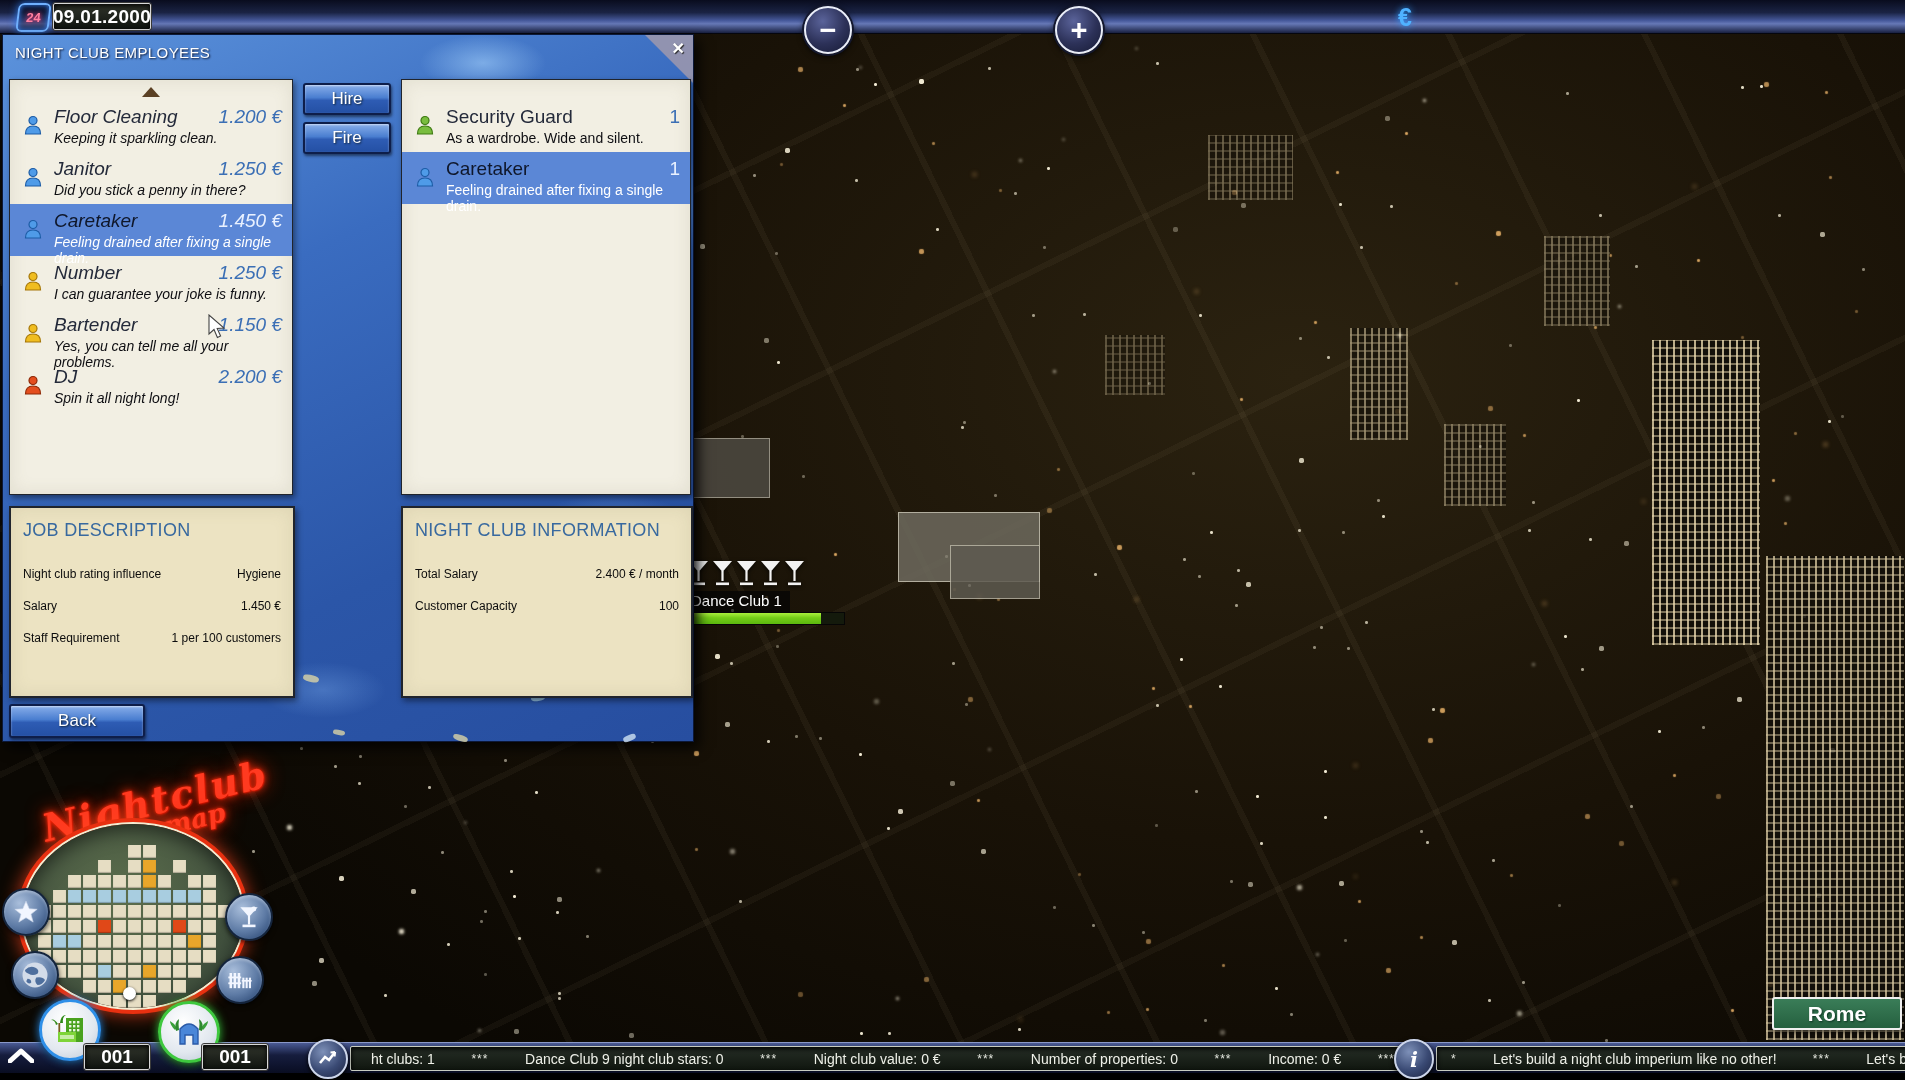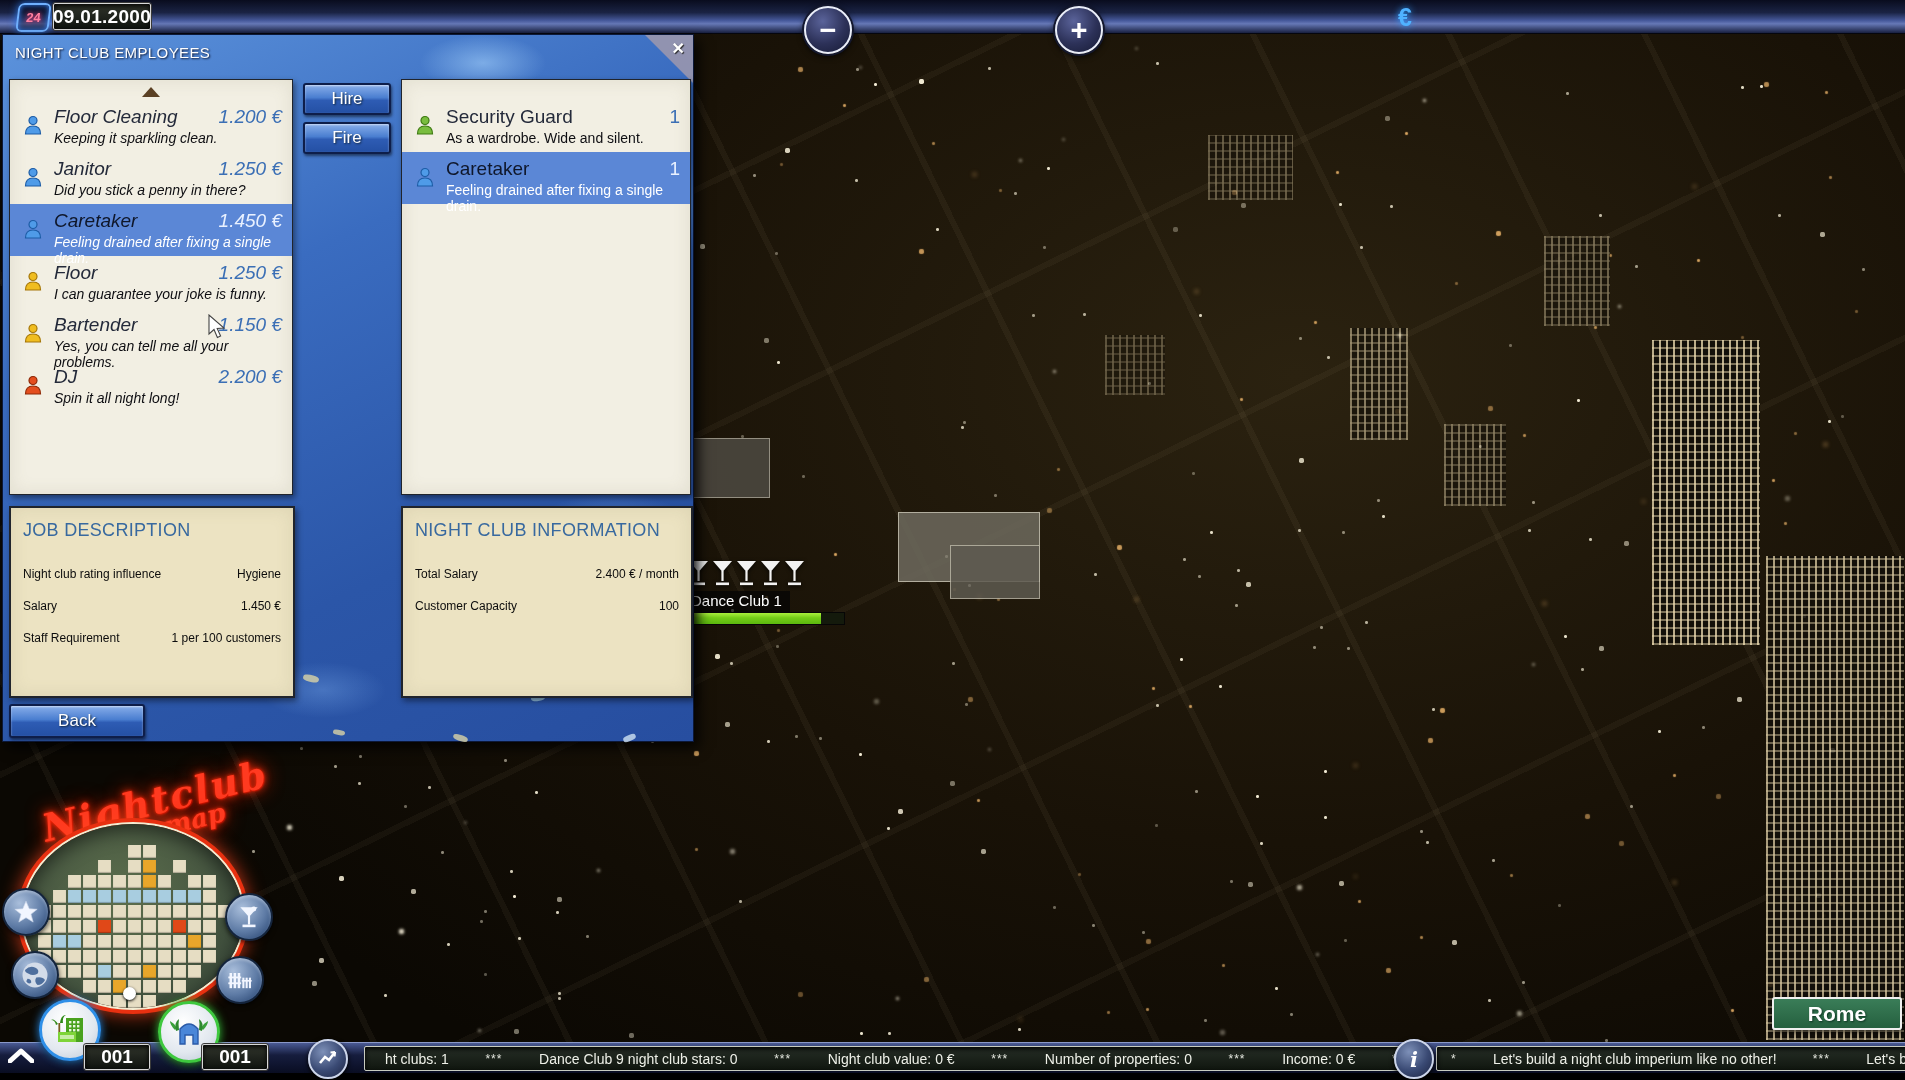--- a/index.html
+++ b/index.html
@@ -315,7 +315,7 @@
                 <circle cx="11" cy="6.5" r="4" fill="#f0bd20" stroke="#a5770a" stroke-width="1.2"></circle>
                 <path d="M3.5 20 q0 -8 7.5 -8 q7.5 0 7.5 8 z" fill="#f0bd20" stroke="#a5770a" stroke-width="1.2"></path>
               </svg></span>
-            <span class="e-name">Floor</span>
+            <span class="e-name">Number</span>
             <span class="e-val">1.250 €</span>
             <span class="e-desc">I can guarantee your joke is funny.</span>
           </div>

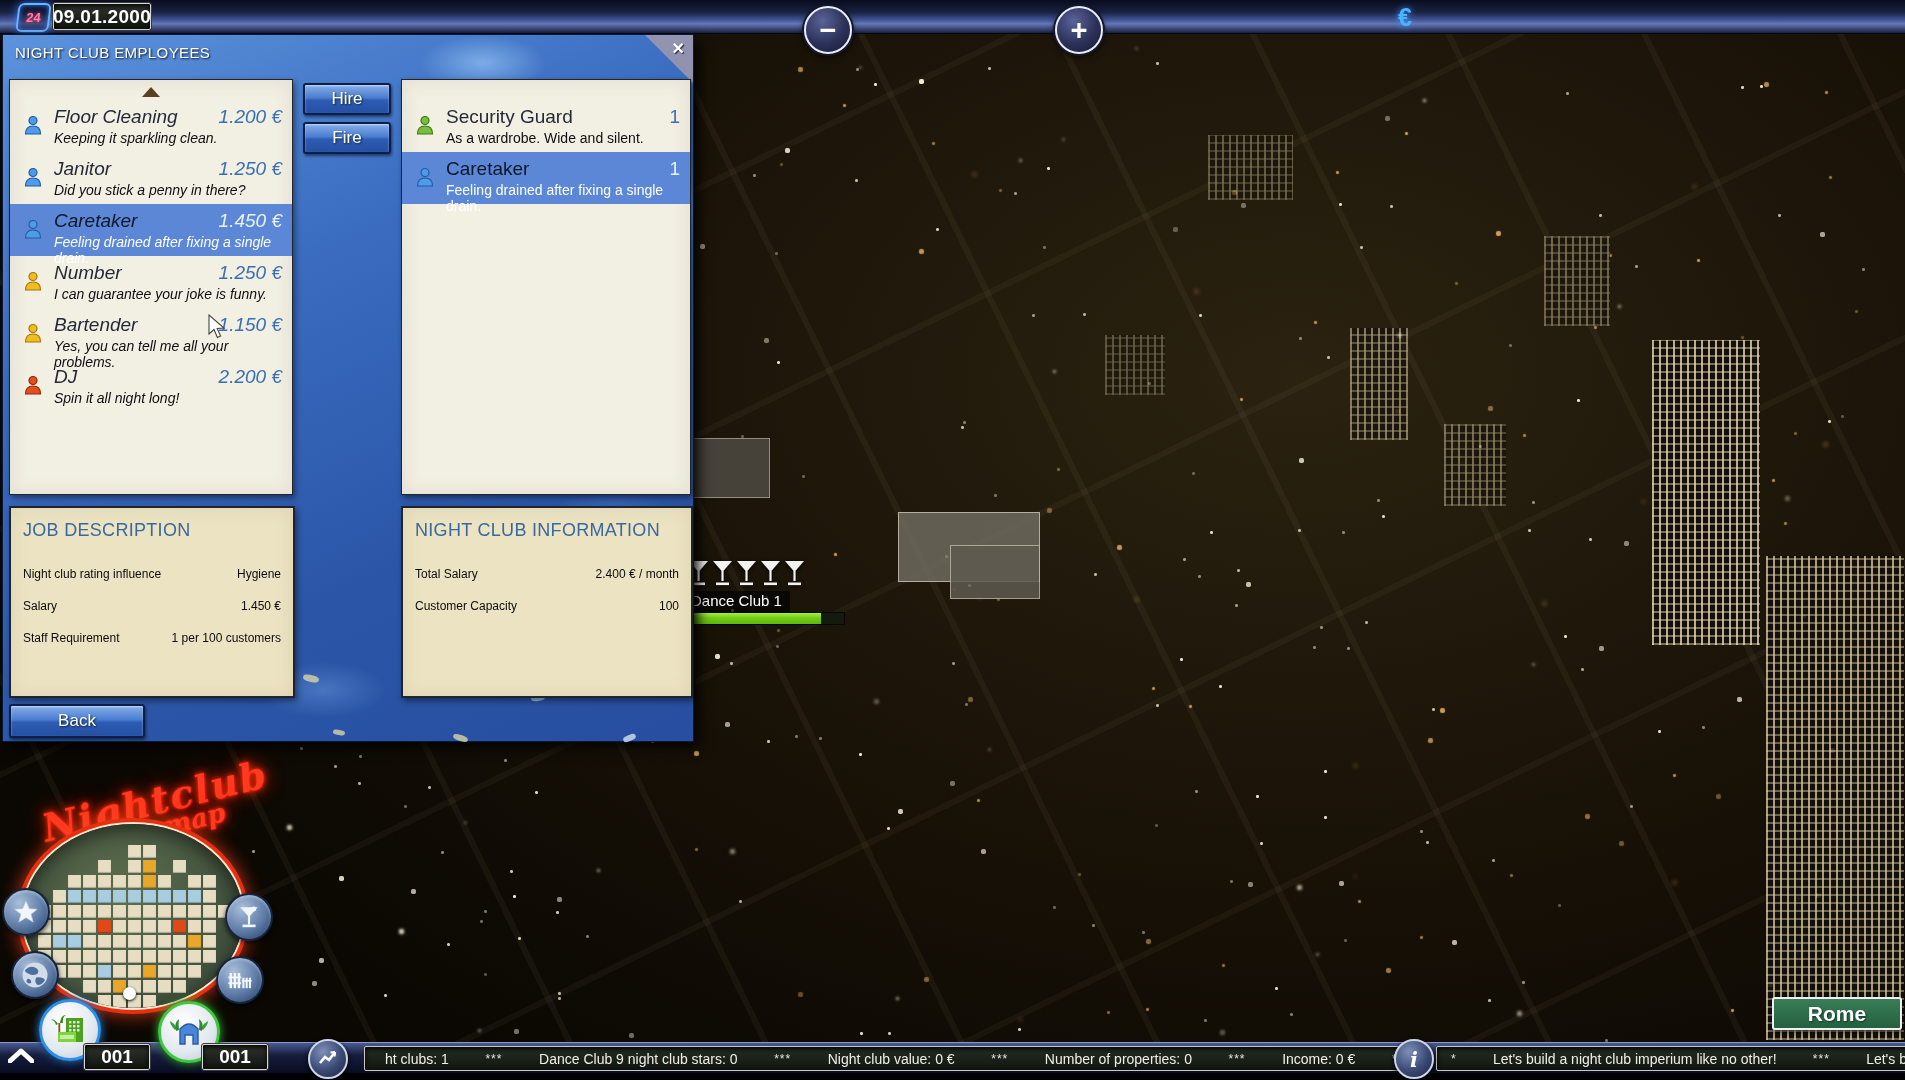--- a/index.html
+++ b/index.html
@@ -130,7 +130,7 @@
     border:1px solid #c8ccc0;border-radius:2px;box-shadow:inset 0 2px 5px #000;
     display:flex;align-items:center;justify-content:space-between;
     color:#eef0e8;font-size:14px;overflow:hidden;white-space:nowrap;padding:0 14px;}
-  .t1{left:364px;width:1024px;padding-left:20px;}
+  .t1{left:350px;width:1024px;padding-left:20px;}
   .t2{left:1436px;width:470px;}
   .tick{flex:0 0 auto;}
   .tick.sep{font-size:12px;letter-spacing:1px;opacity:.95;}

